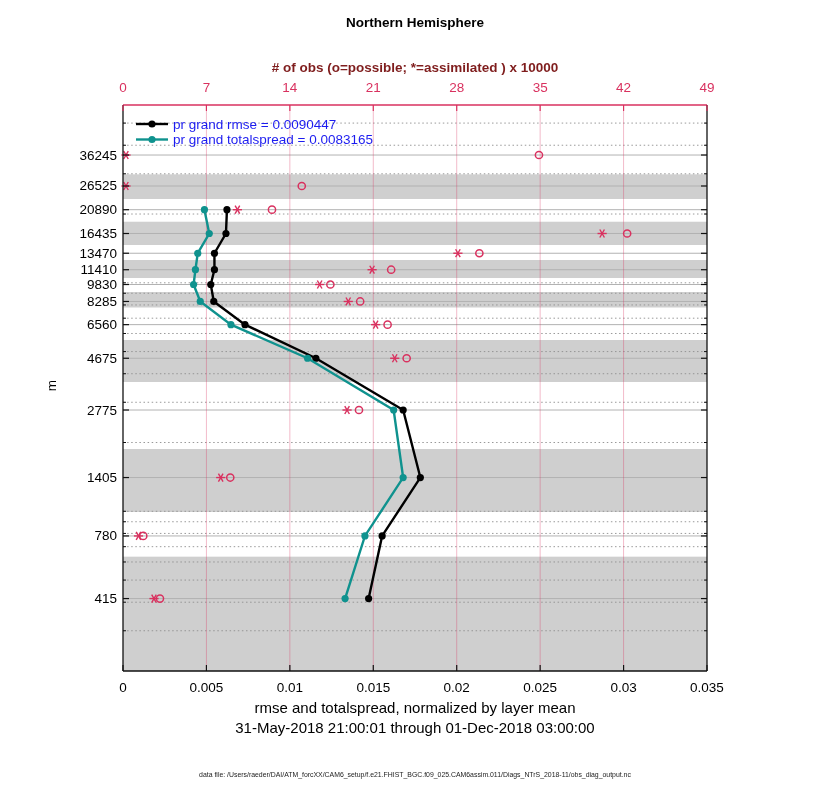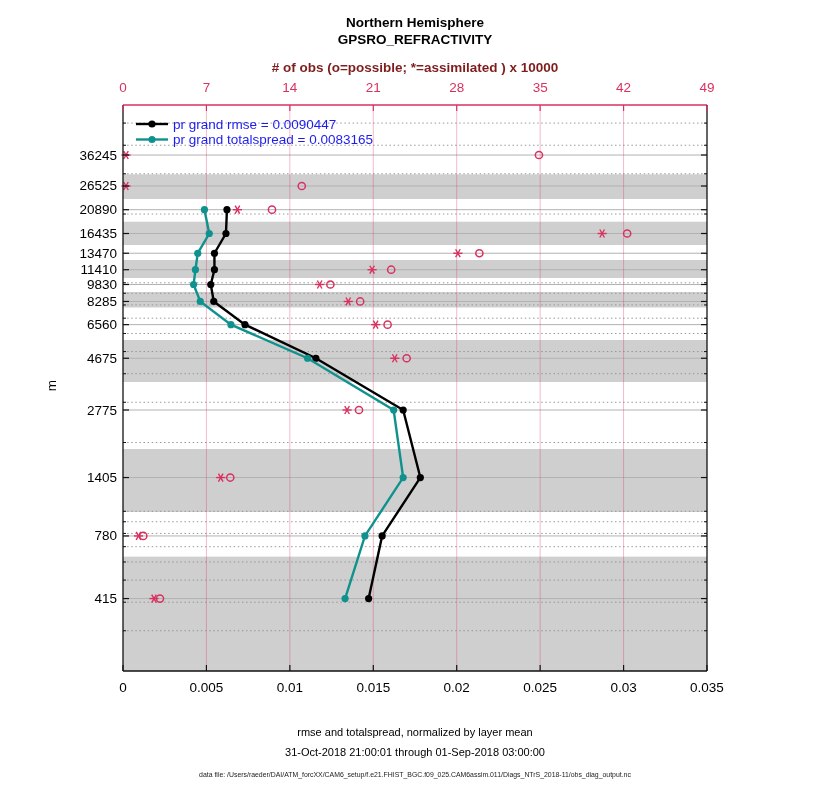--- a/index.html
+++ b/index.html
@@ -24,7 +24,6 @@
 
 <div class="fig">
   <div class="t1">Northern Hemisphere</div>
-  <div class="t2">GPSRO_REFRACTIVITY</div>
   <div class="obslab" id="obslab" style="color: #7f1d1d;"># of obs (o=possible; *=assimilated ) x 10000</div>
   <div class="ylab">m</div>
   <svg id="plot" width="830" height="800">

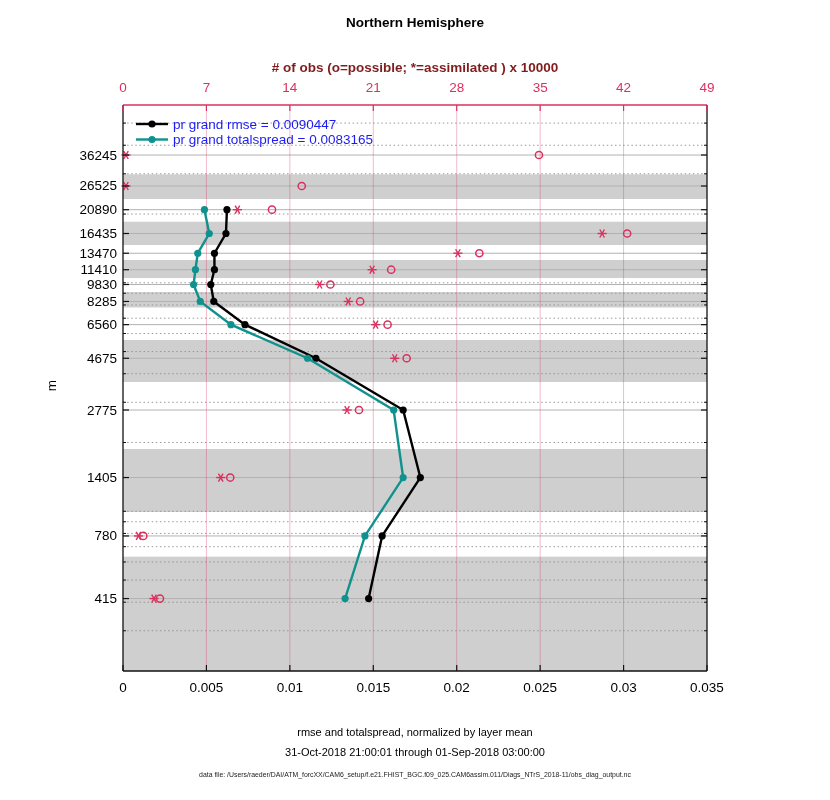--- a/index.html
+++ b/index.html
@@ -12,8 +12,8 @@
           font-size:13.5px;line-height:18px;}
   .ylab{position:absolute;left:46px;top:378px;font-size:13.5px;color:#000;
         transform:rotate(-90deg);transform-origin:center;}
-  .xlab,.dates{position:absolute;left:0;width:830px;text-align:center;font-size:11px;
-        color:#000;line-height:18px;margin-top:24px;}
+  .xlab,.dates{position:absolute;left:0;width:830px;text-align:center;font-size:15px;
+        color:#000;line-height:18px;}
   .xlab{top:699px;} .dates{top:719px;}
   .foot{position:absolute;left:0;top:771px;width:830px;text-align:center;font-size:6.9px;
         color:#222;letter-spacing:0px;}

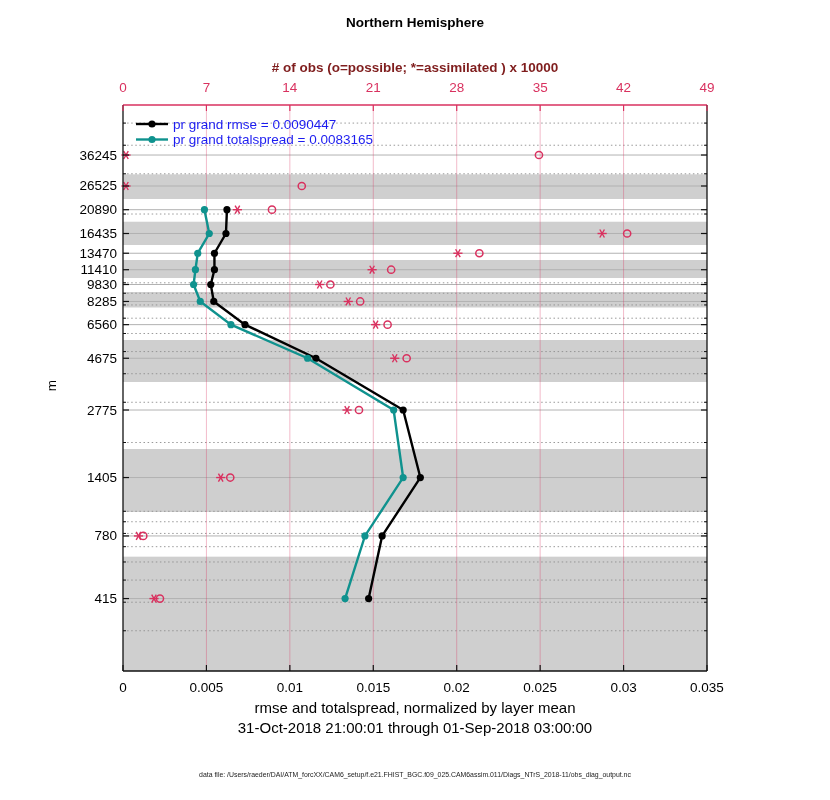--- a/index.html
+++ b/index.html
@@ -285,7 +285,7 @@
       <text x="173" y="144" font-size="13.5px" fill="#1c1cf0">pr grand totalspread = 0.0083165</text>
     </svg>
   <div class="xlab">rmse and totalspread, normalized by layer mean</div>
-  <div class="dates">31-Oct-2018 21:00:01 through 01-Sep-2018 03:00:00</div>
+  <div class="dates">31-May-2018 21:00:01 through 01-Dec-2018 03:00:00</div>
   <div class="foot">data file: /Users/raeder/DAI/ATM_forcXX/CAM6_setup/f.e21.FHIST_BGC.f09_025.CAM6assim.011/Diags_NTrS_2018-11/obs_diag_output.nc</div>
 </div>
 

